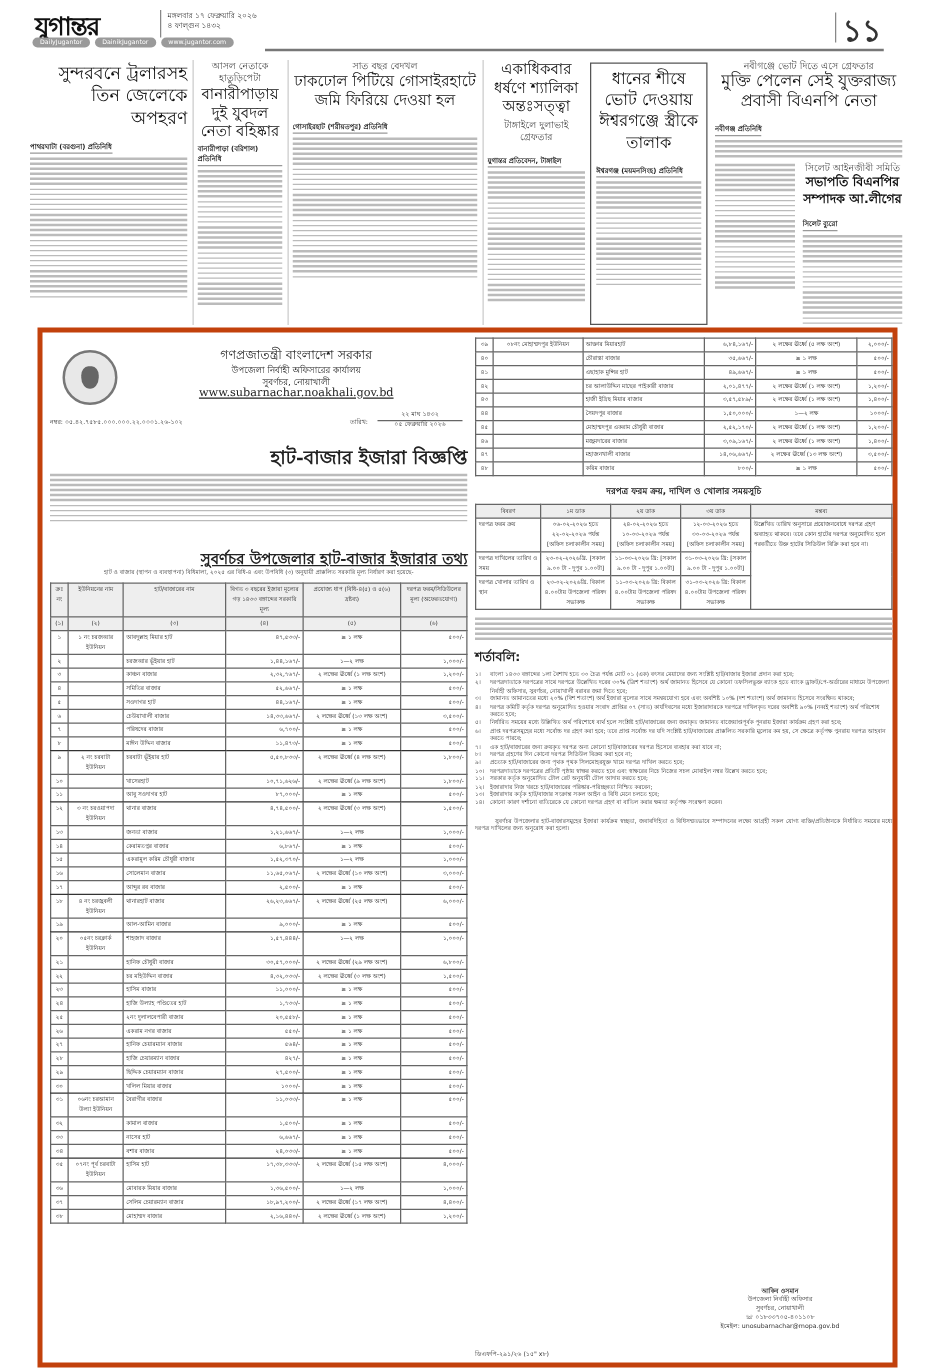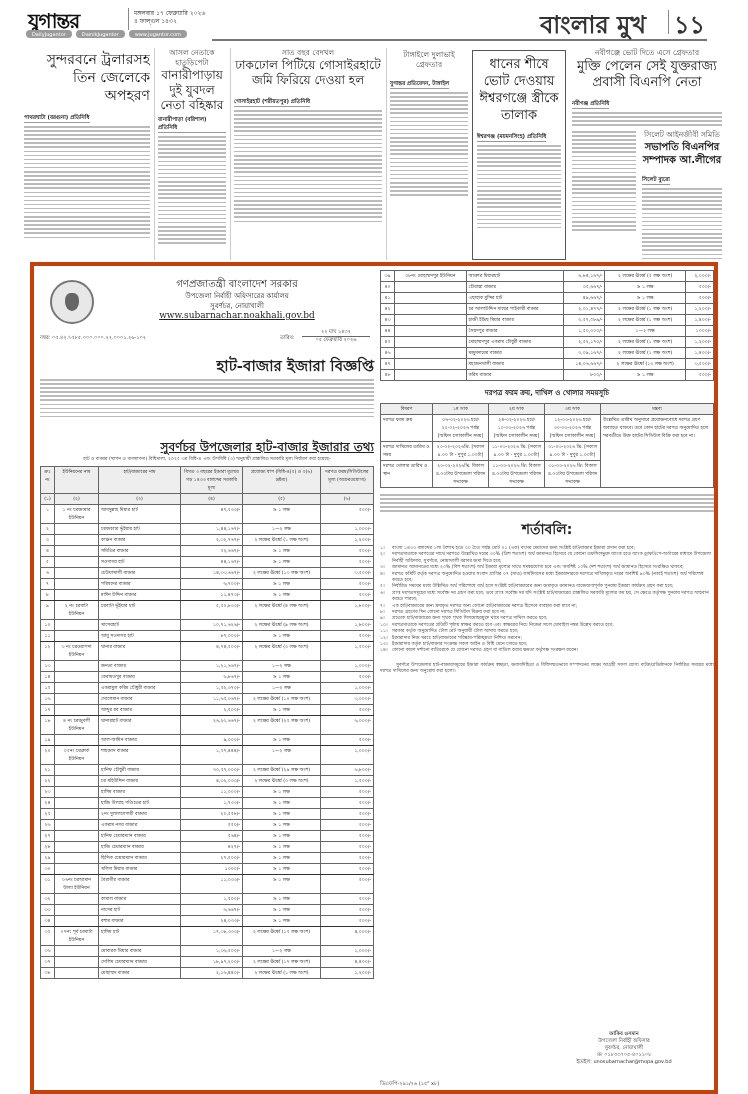--- a/index.html
+++ b/index.html
@@ -61,7 +61,6 @@
     <span class="pill">www.jugantor.com</span>
   </div>
   <div class="rule-top"></div>
-  <div class="section-title">বাংলার মুখ</div>
   <div class="page-sep"></div>
   <div class="page-no">১১</div>
 </div>

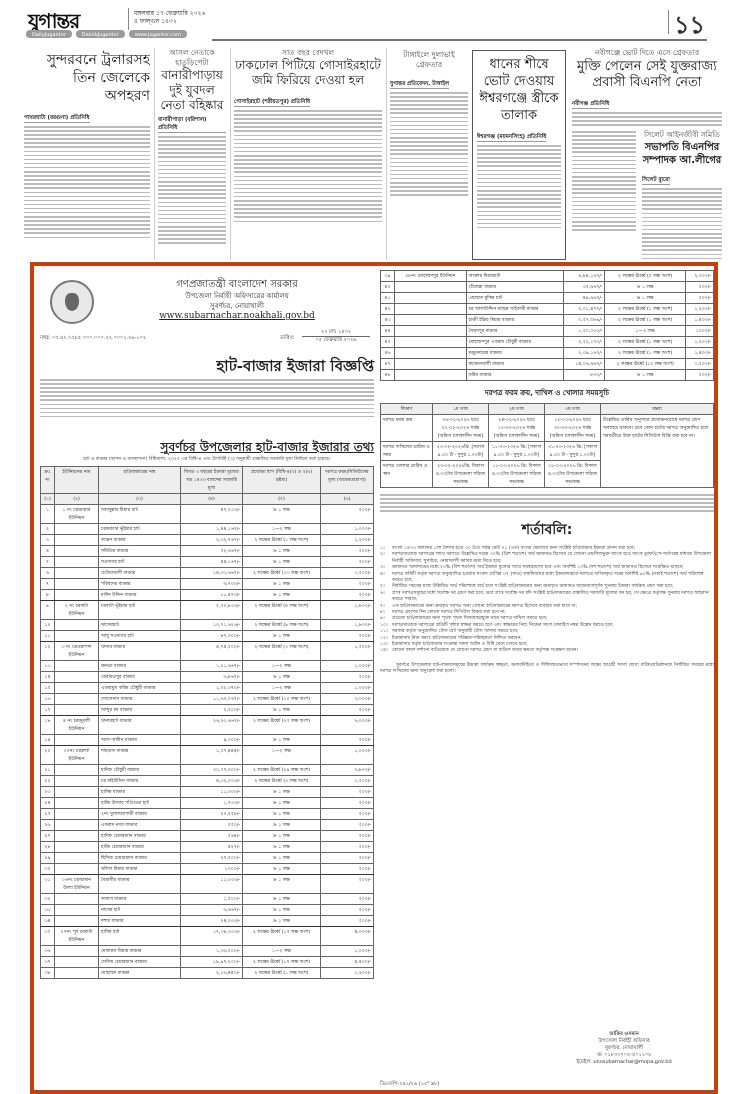--- a/index.html
+++ b/index.html
@@ -175,6 +175,7 @@
 <div class="col-rule" style="left:386px;top:48px;height:212px"></div>
 
 <div class="story" style="left:390px;top:48px;width:78px;height:212px">
+  <div class="hl-sm">একাধিকবার ধর্ষণে শ্যালিকা অন্তঃসত্ত্বা</div>
   <div class="kicker" style="margin-top:2px">টাঙ্গাইলে দুলাভাই গ্রেফতার</div>
   <div class="byline">যুগান্তর প্রতিবেদন, টাঙ্গাইল</div>
   <div class="body-lines">

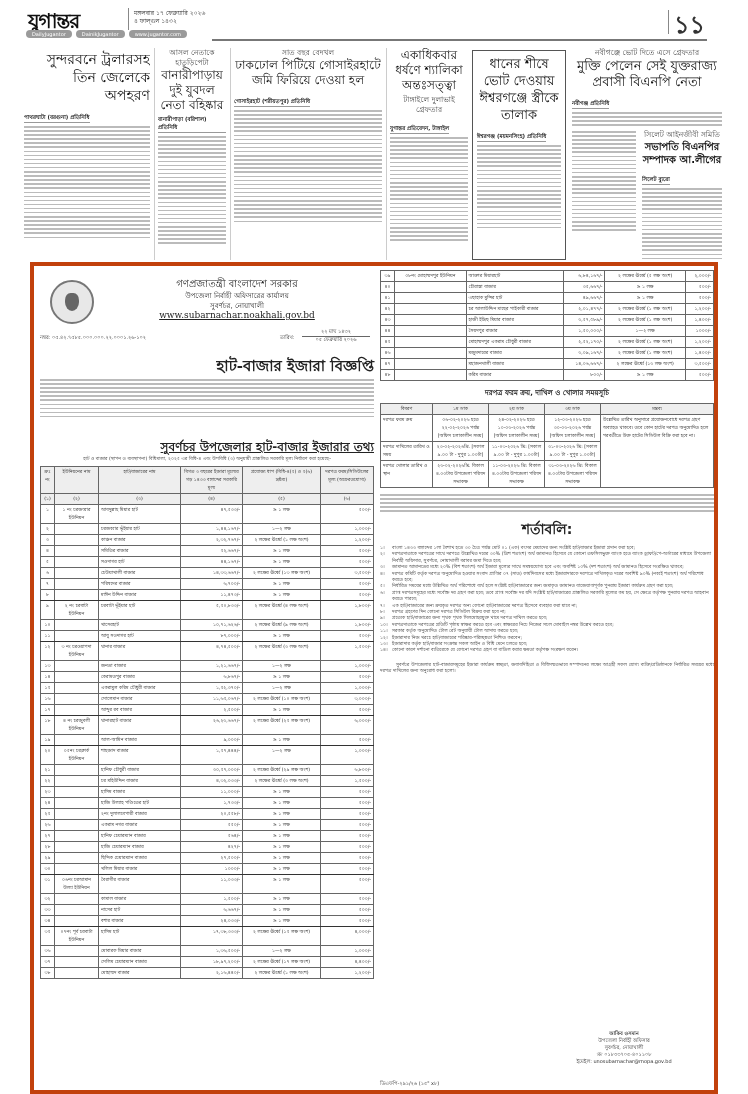--- a/index.html
+++ b/index.html
@@ -40,7 +40,7 @@
 .num{text-align:right}
 .ctr{text-align:center}
 .grp-end td{border-bottom:1.6px solid #333}
-.terms-title{text-align:center;font-size:14px;font-weight:bold;margin:6px 0 3px}
+.terms-title{font-size:10px;font-weight:bold;margin:6px 0 3px}
 .term{display:flex;font-size:4.6px;line-height:6.4px;color:#333}
 .term span:first-child{width:12px;flex:none}
 .sign{position:absolute;right:30px;text-align:center;font-size:5px;line-height:7px;color:#333}

